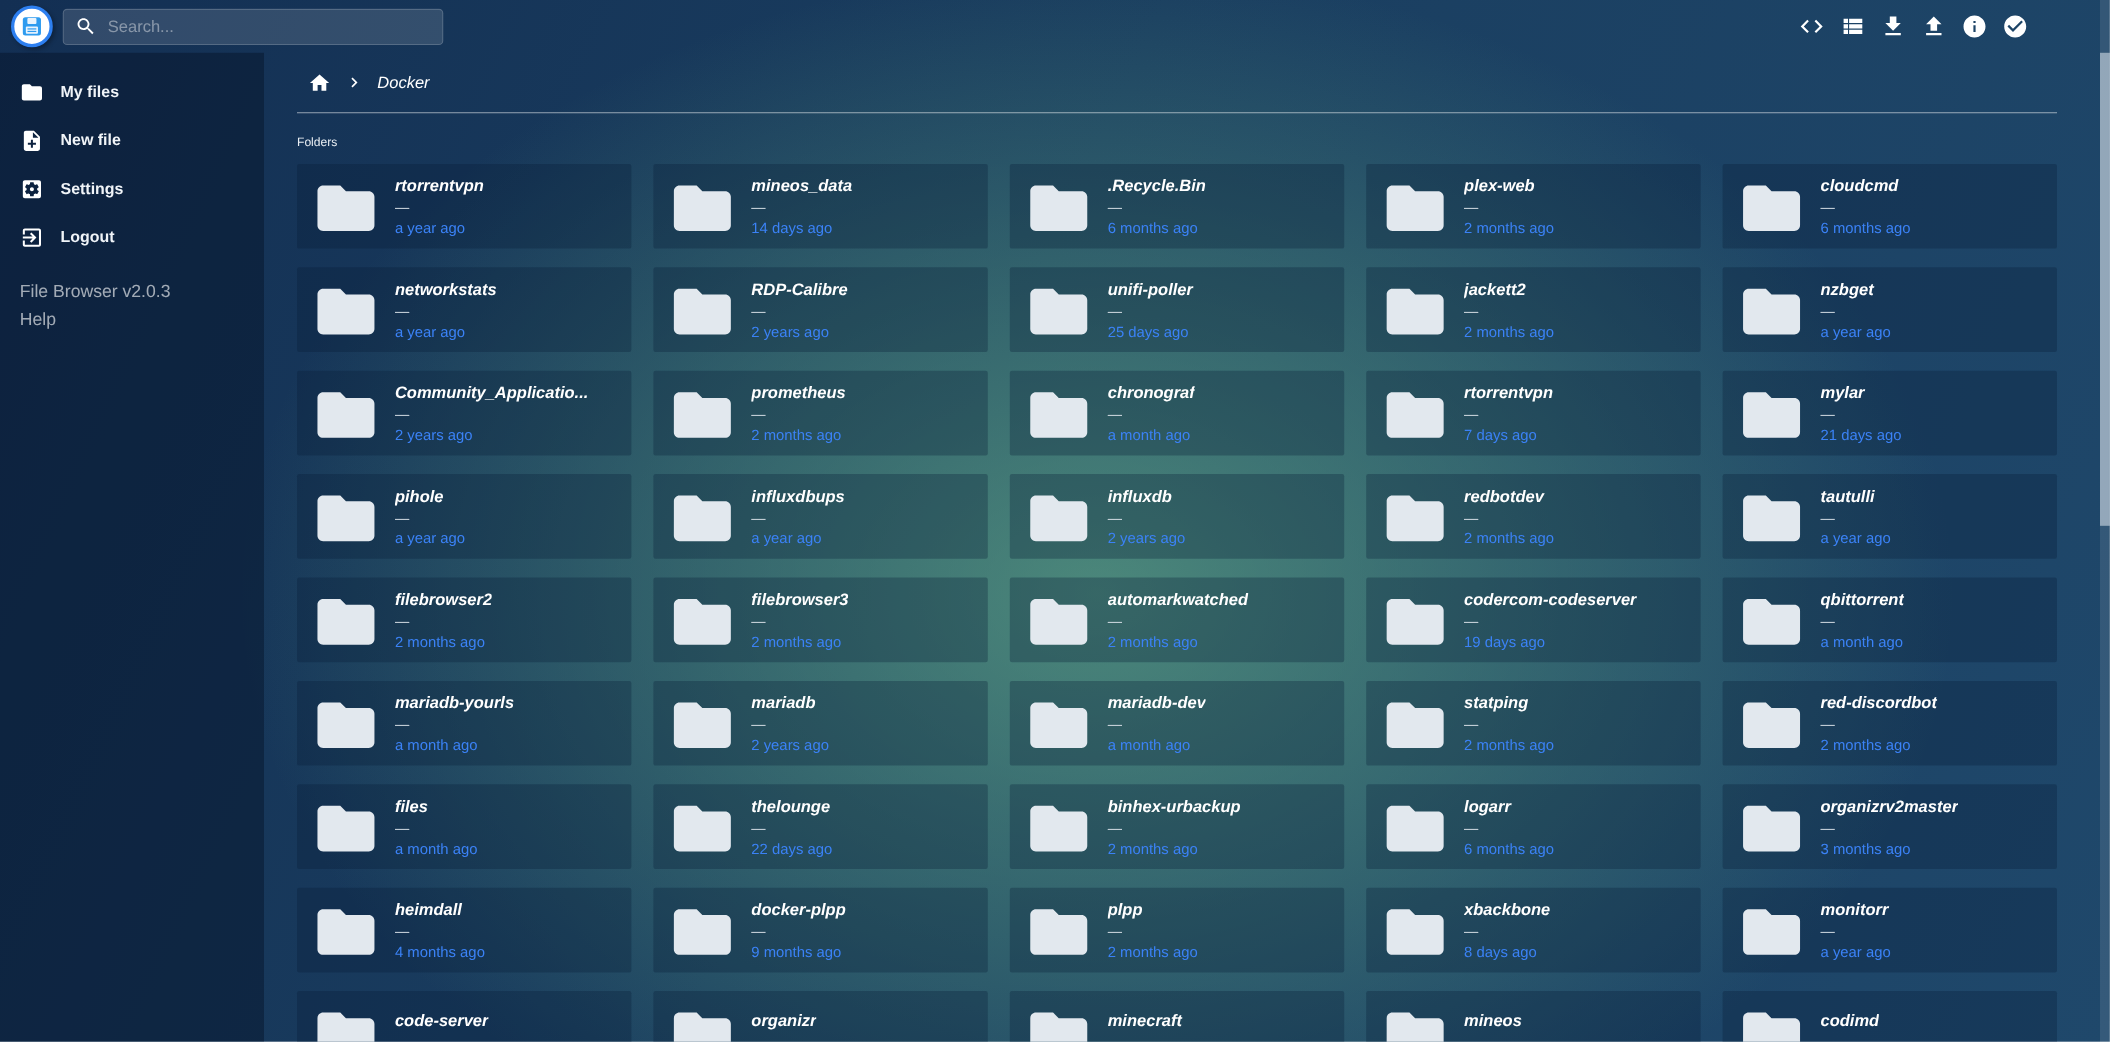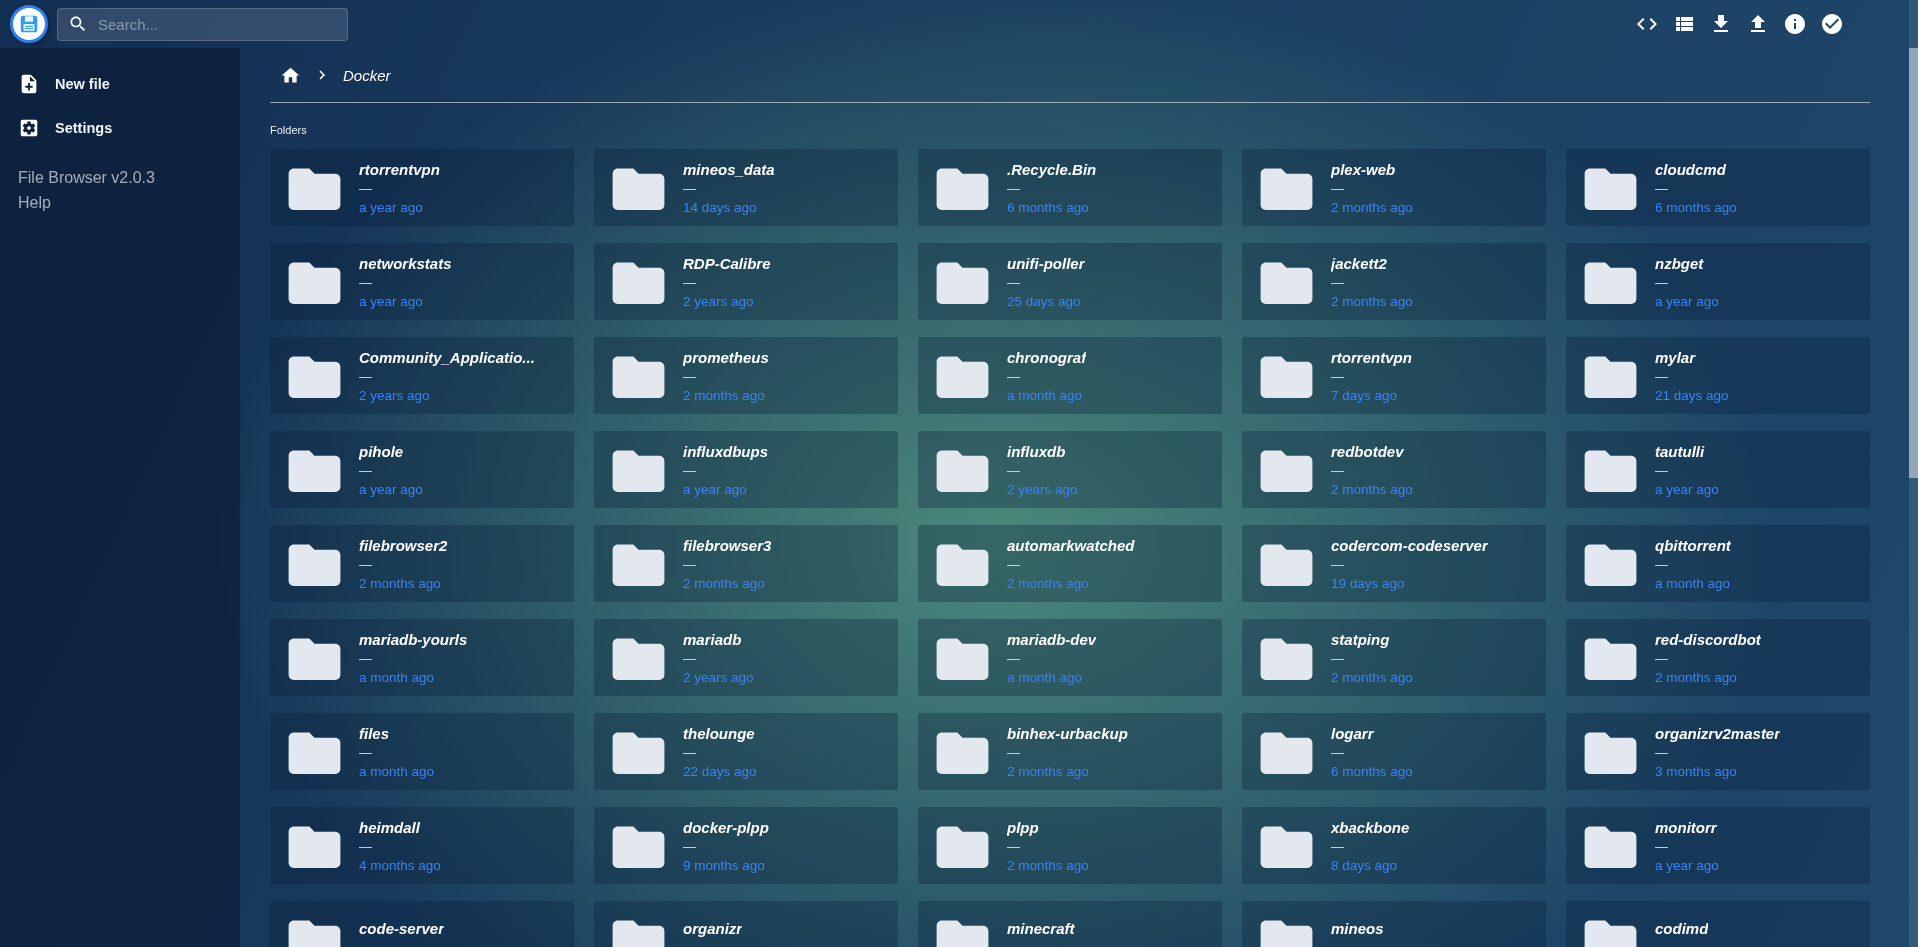--- a/index.html
+++ b/index.html
@@ -22,7 +22,7 @@
     box-shadow:2px 2px 4px rgba(0,0,0,0.3); cursor:pointer; flex:0 0 auto;
   }
   .searchbox {
-    margin-left:9px; width:291px; height:33px; border-radius:4px;
+    margin-left:9px; width:346px; height:33px; border-radius:4px;
     background:rgba(255,255,255,0.13); border:1px solid rgba(255,255,255,0.17);
     display:flex; align-items:center; padding:0 10px;
   }

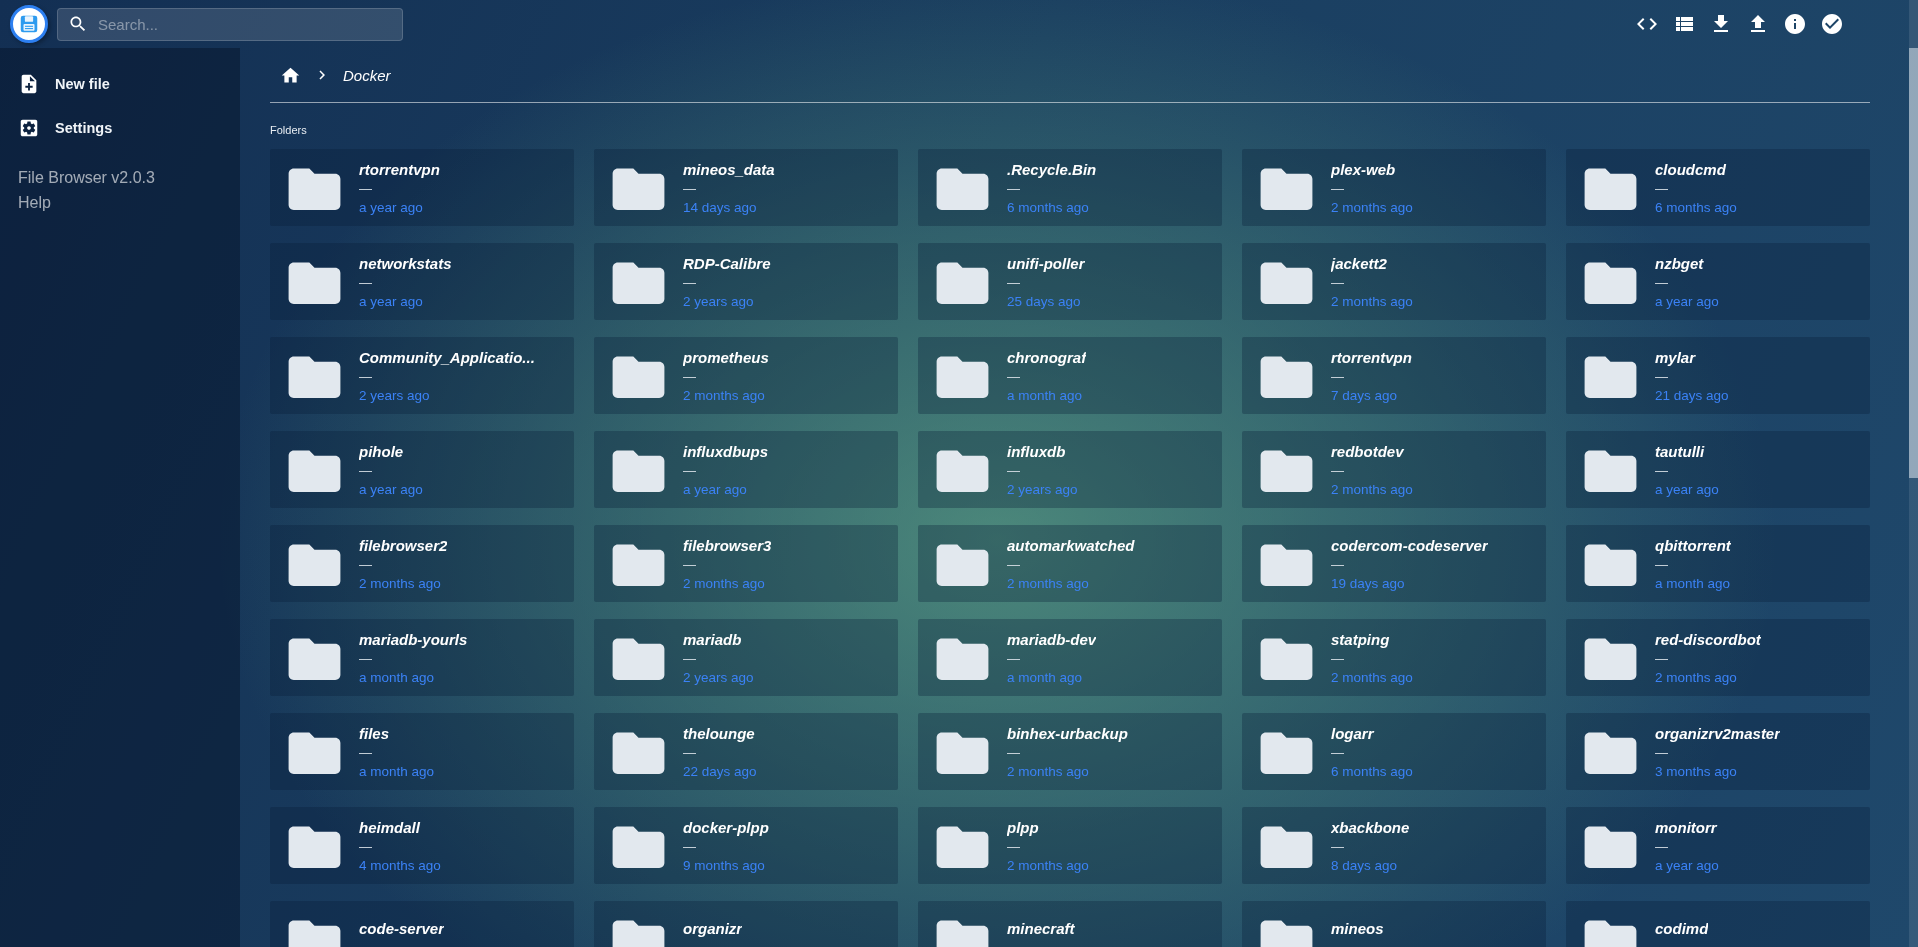--- a/index.html
+++ b/index.html
@@ -141,6 +141,12 @@
     <div class="sidebar">
       <div class="side-item">
         <svg width="22" height="22" viewBox="0 0 24 24" fill="#ffffff">
+            <path d="M10 4H4c-1.1 0-1.99.9-1.99 2L2 18c0 1.1.9 2 2 2h16c1.1 0 2-.9 2-2V8c0-1.1-.9-2-2-2h-8l-2-2z"></path>
+          </svg>
+        <span>My files</span>
+      </div>
+      <div class="side-item">
+        <svg width="22" height="22" viewBox="0 0 24 24" fill="#ffffff">
             <path d="M14 2H6c-1.1 0-1.99.9-1.99 2L4 20c0 1.1.89 2 1.99 2H18c1.1 0 2-.9 2-2V8l-6-6zm2 14h-3v3h-2v-3H8v-2h3v-3h2v3h3v2zm-3-7V3.5L18.5 9H13z"></path>
           </svg>
         <span>New file</span>

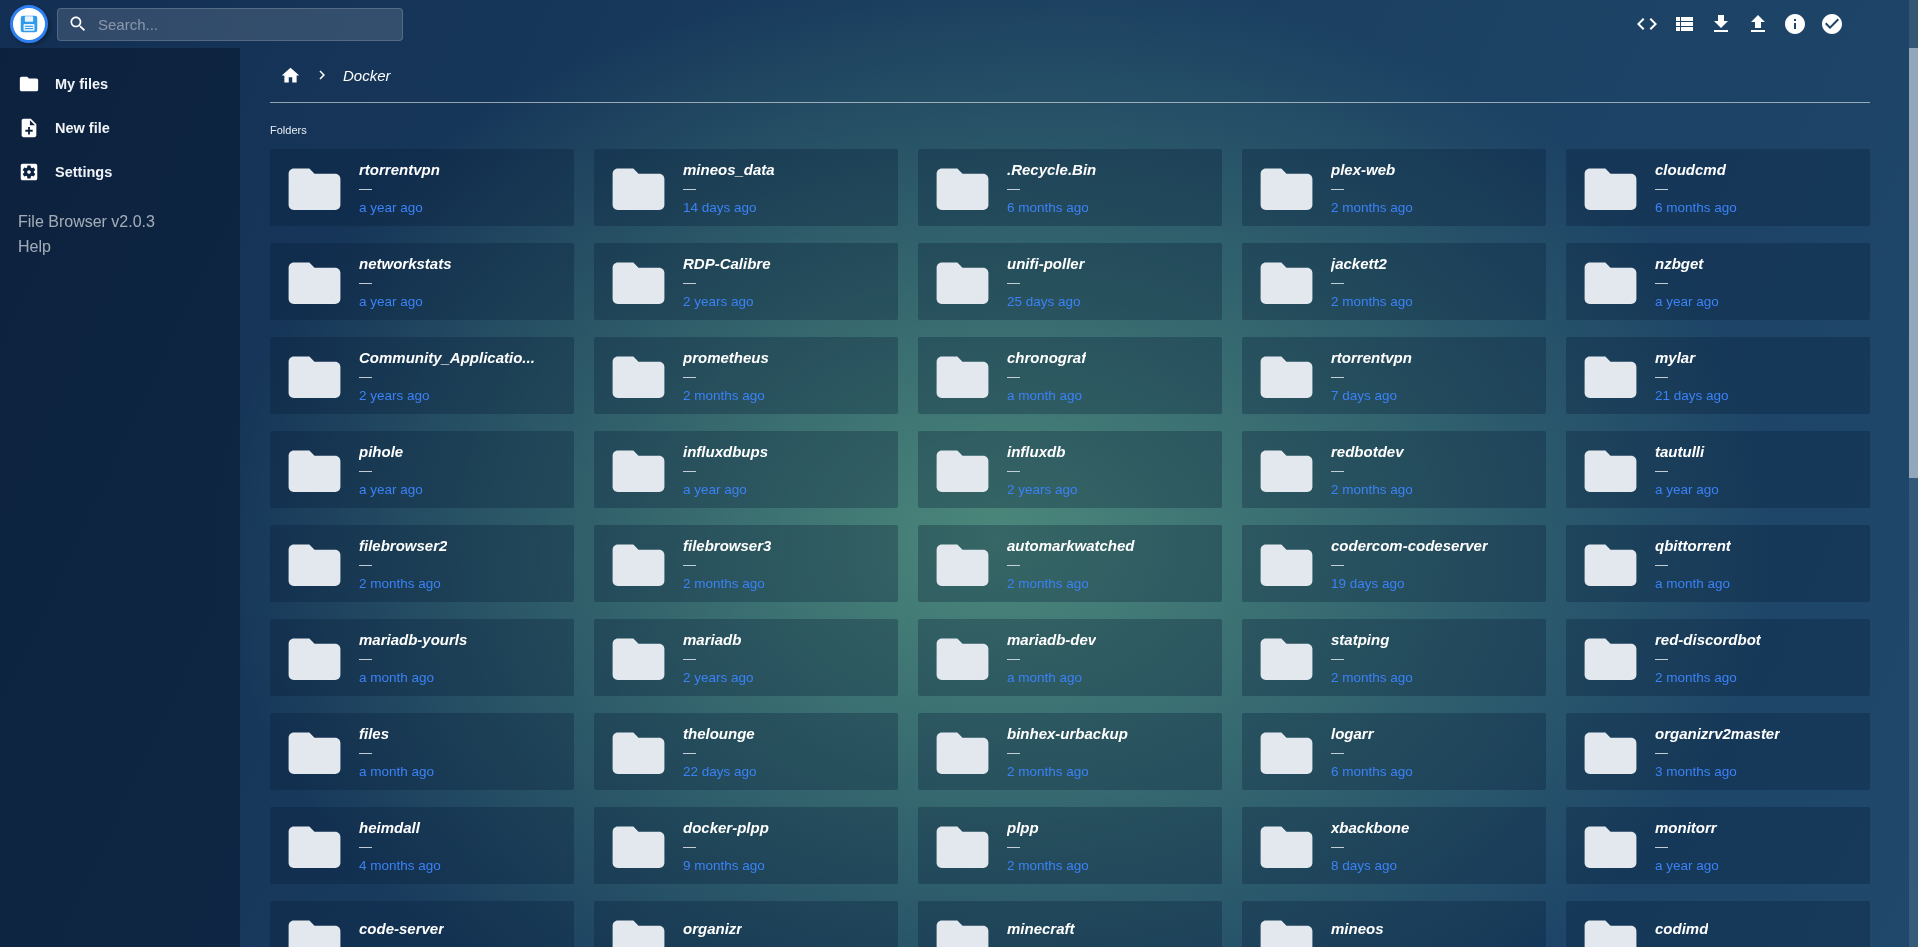--- a/index.html
+++ b/index.html
@@ -157,6 +157,12 @@
           </svg>
         <span>Settings</span>
       </div>
+      <div class="side-item">
+        <svg width="22" height="22" viewBox="0 0 24 24" fill="#ffffff">
+            <path d="M10.09 15.59 11.5 17l5-5-5-5-1.41 1.41L12.67 11H3v2h9.67l-2.58 2.59zM19 3H5c-1.11 0-2 .9-2 2v4h2V5h14v14H5v-4H3v4c0 1.1.89 2 2 2h14c1.1 0 2-.9 2-2V5c0-1.1-.9-2-2-2z"></path>
+          </svg>
+        <span>Logout</span>
+      </div>
       <div class="side-footer">
         <div>File Browser v2.0.3</div>
         <div class="help">Help</div>

